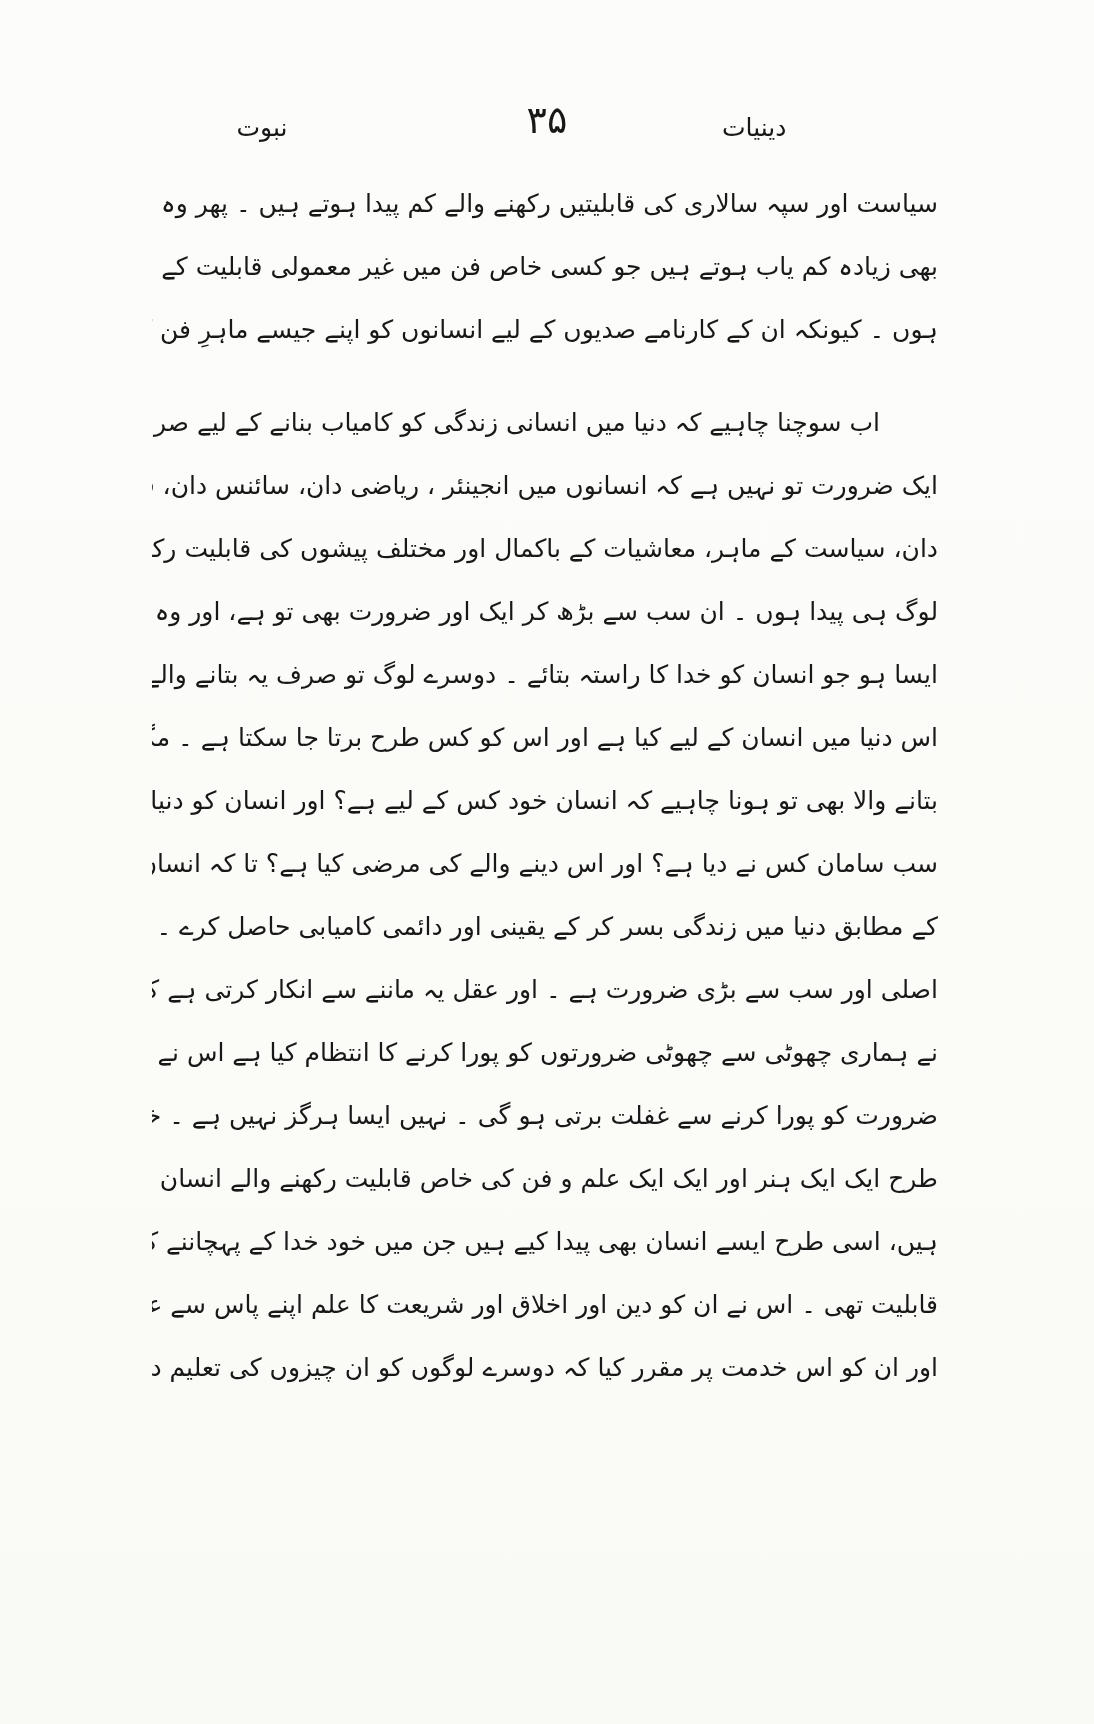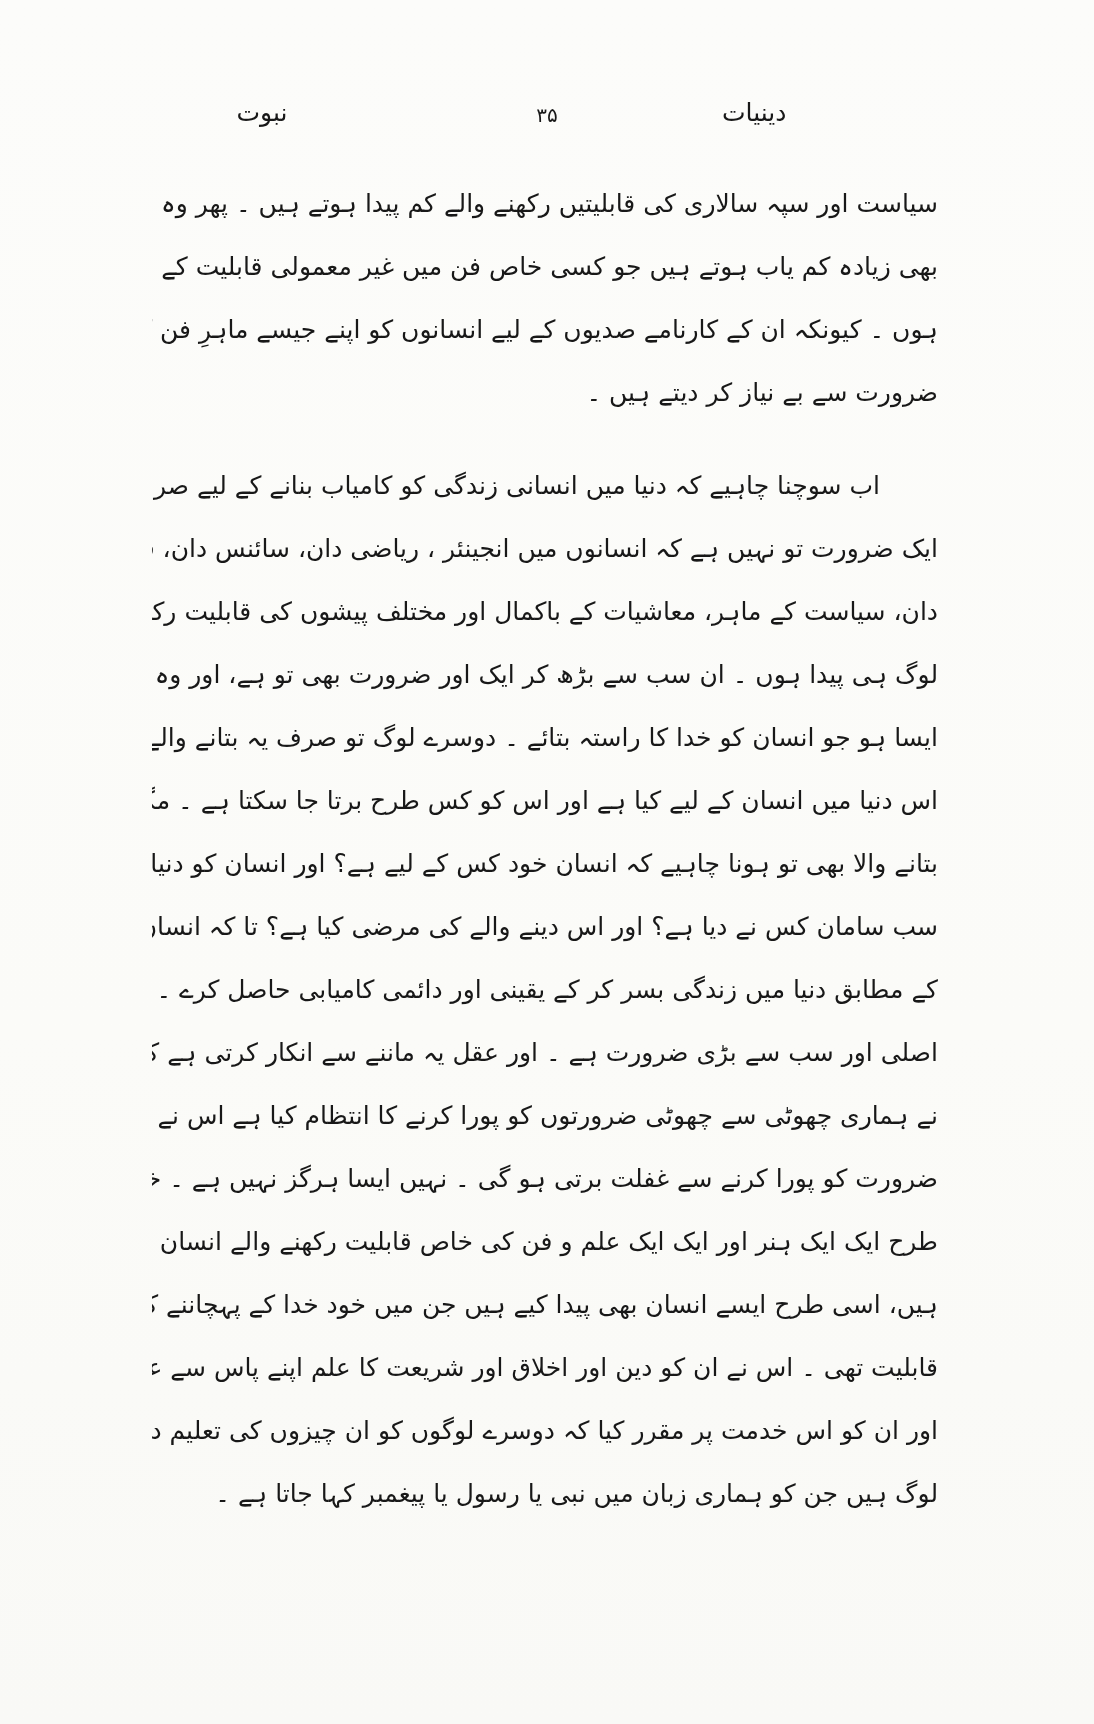--- a/index.html
+++ b/index.html
@@ -28,7 +28,7 @@
     direction: rtl;
   }
   .running-head .head-right { width: 220px; text-align: left; }
-  .running-head .head-center { flex: 1; text-align: center; font-size: 20px; letter-spacing: 2px; }
+  .running-head .head-center { flex: 1; text-align: center; font-size: 38px; letter-spacing: 2px; }
   .running-head .head-left { width: 220px; text-align: center; }
   .text-block {
     position: absolute;

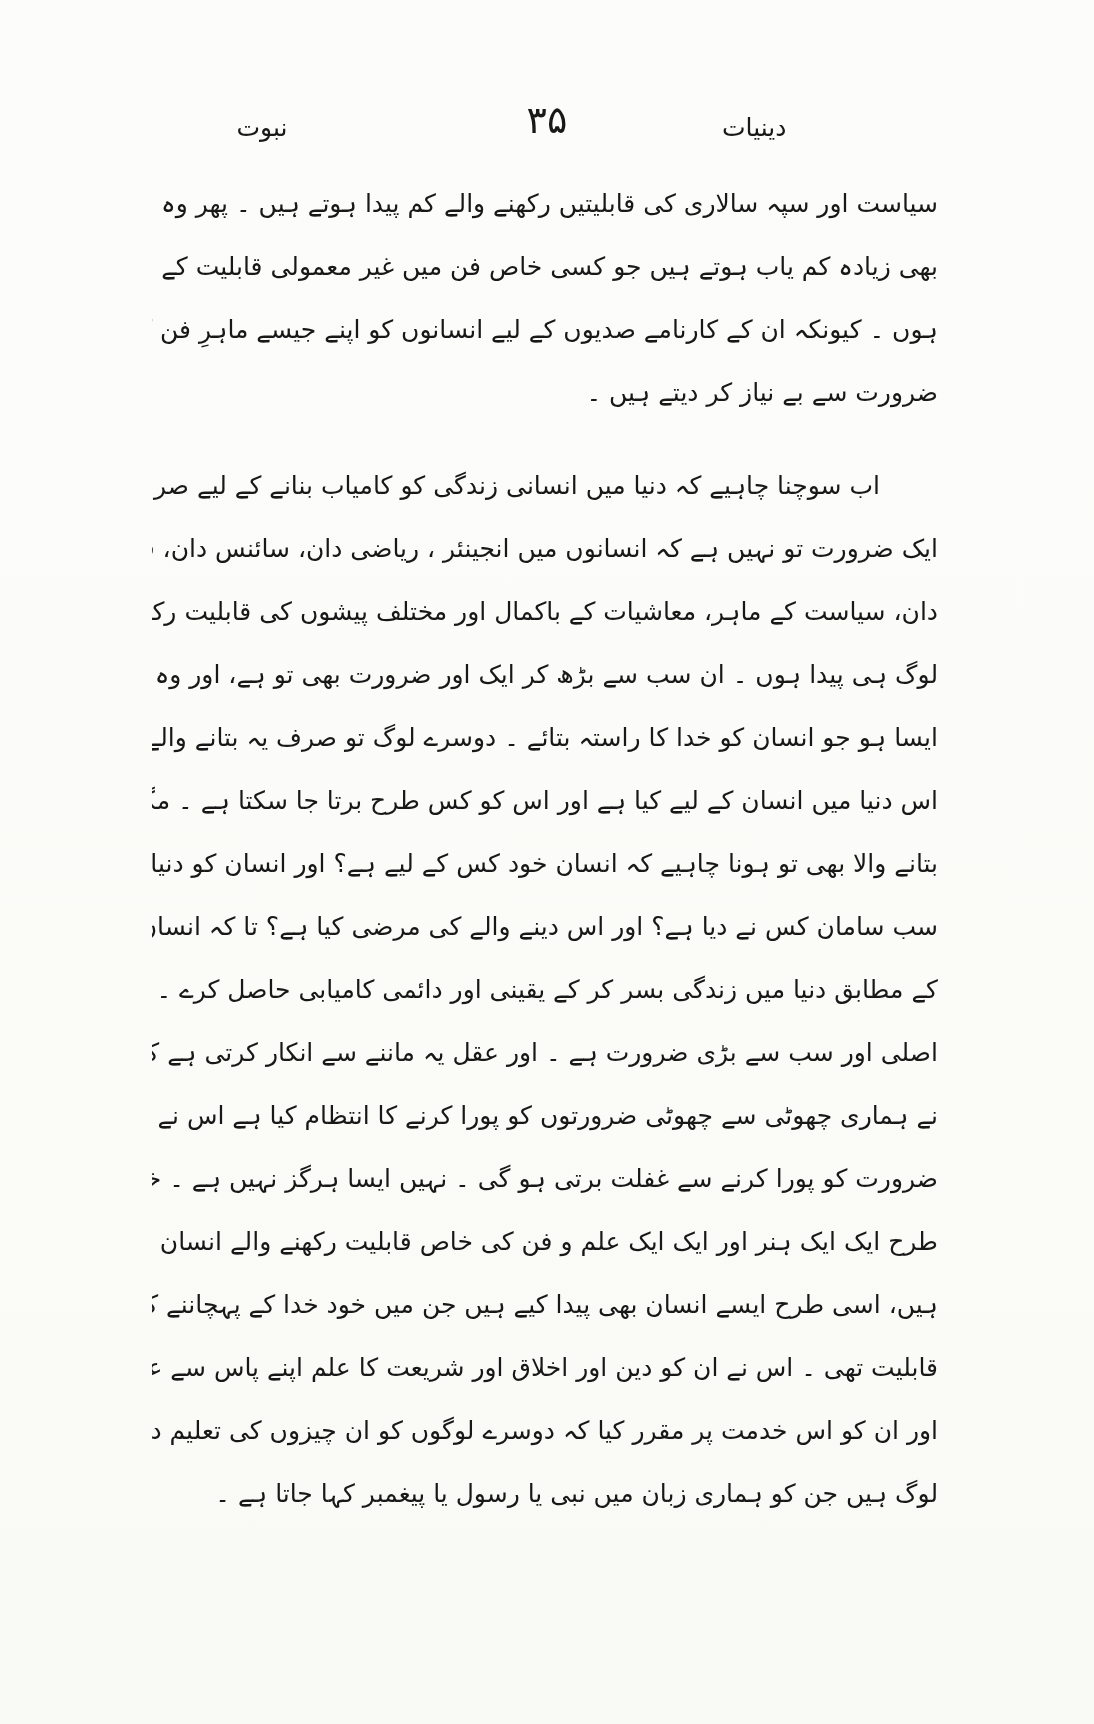--- a/index.html
+++ b/index.html
@@ -71,7 +71,6 @@
       <div class="line">سیاست اور سپہ سالاری کی قابلیتیں رکھنے والے کم پیدا ہوتے ہیں ۔ پھر وہ لوگ اور</div>
       <div class="line">بھی زیادہ کم یاب ہوتے ہیں جو کسی خاص فن میں غیر معمولی قابلیت کے مالک</div>
       <div class="line">ہوں ۔ کیونکہ ان کے کارنامے صدیوں کے لیے انسانوں کو اپنے جیسے ماہرِ فن کی</div>
-      <div class="line last">ضرورت سے بے نیاز کر دیتے ہیں ۔</div>
     </div>
 
     <div class="paragraph">

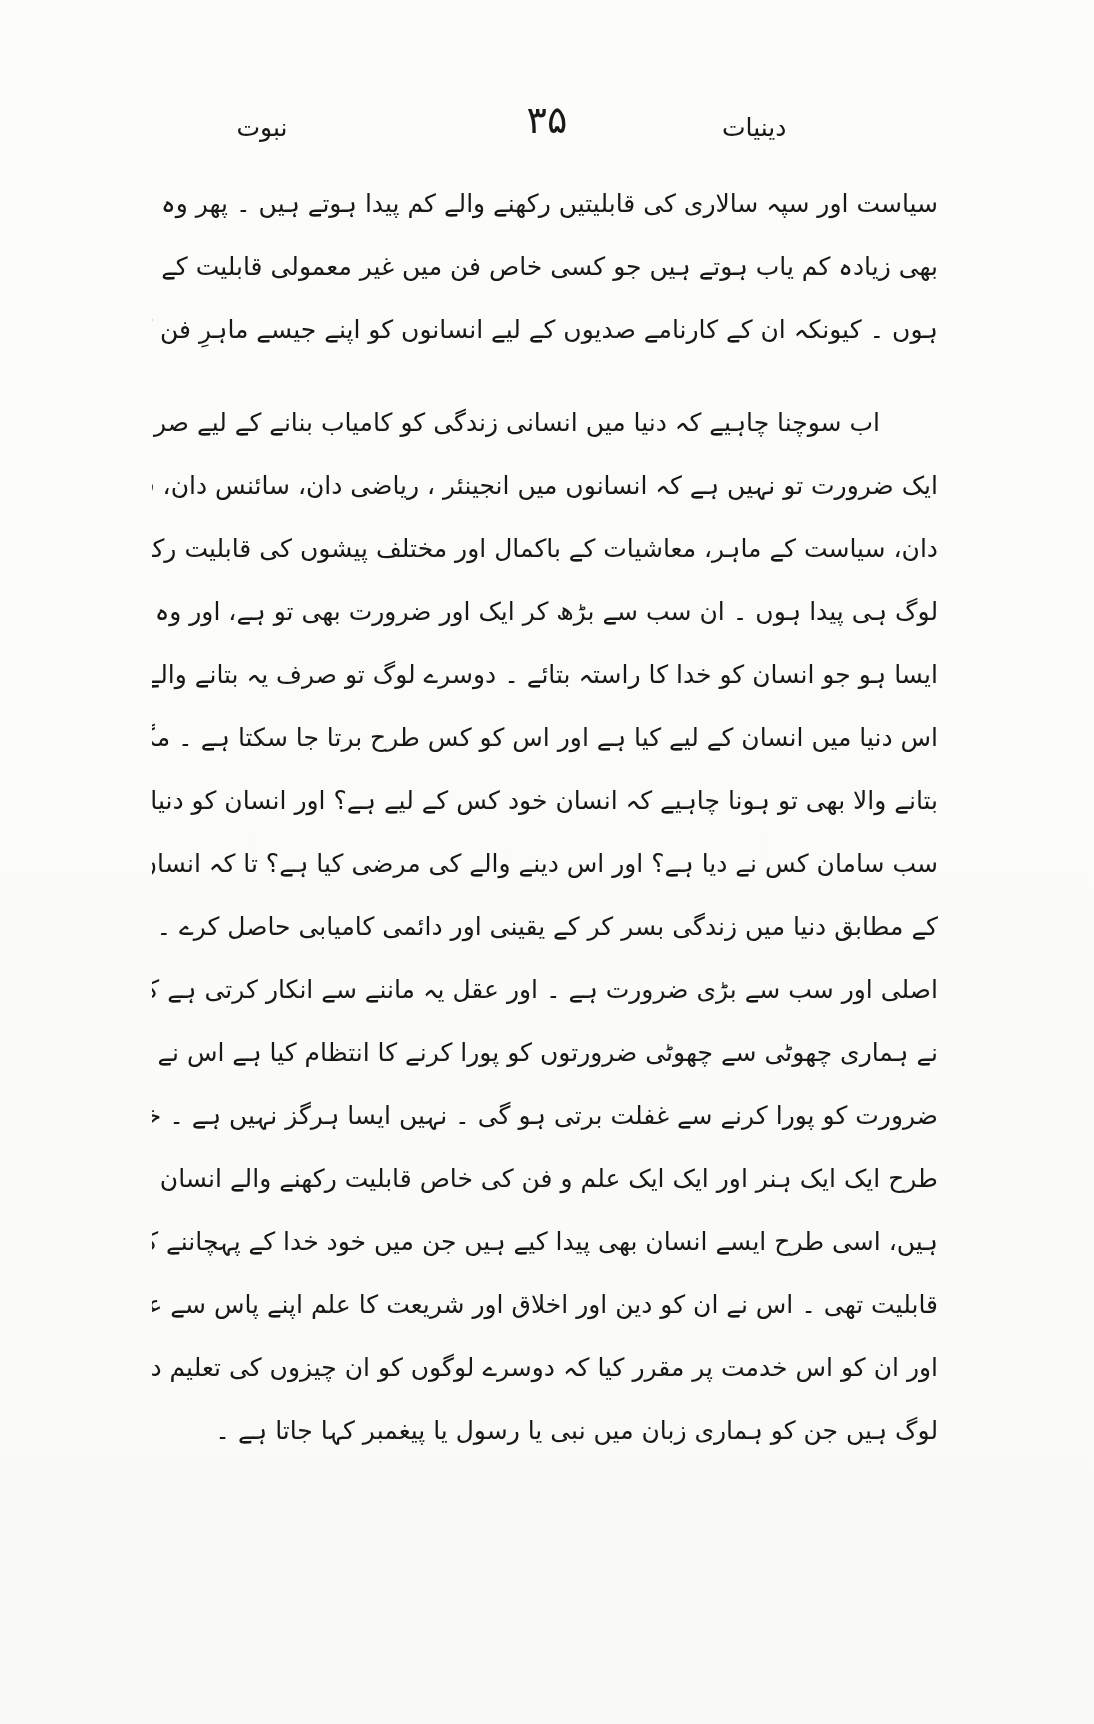--- a/index.html
+++ b/index.html
@@ -90,7 +90,6 @@
       <div class="line">ہیں، اسی طرح ایسے انسان بھی پیدا کیے ہیں جن میں خود خدا کے پہچاننے کی اعلیٰ</div>
       <div class="line">قابلیت تھی ۔ اس نے ان کو دین اور اخلاق اور شریعت کا علم اپنے پاس سے عطا کیا،</div>
       <div class="line">اور ان کو اس خدمت پر مقرر کیا کہ دوسرے لوگوں کو ان چیزوں کی تعلیم دیں ۔ یہی وہ</div>
-      <div class="line last">لوگ ہیں جن کو ہماری زبان میں نبی یا رسول یا پیغمبر کہا جاتا ہے ۔</div>
     </div>
 
   </div>

